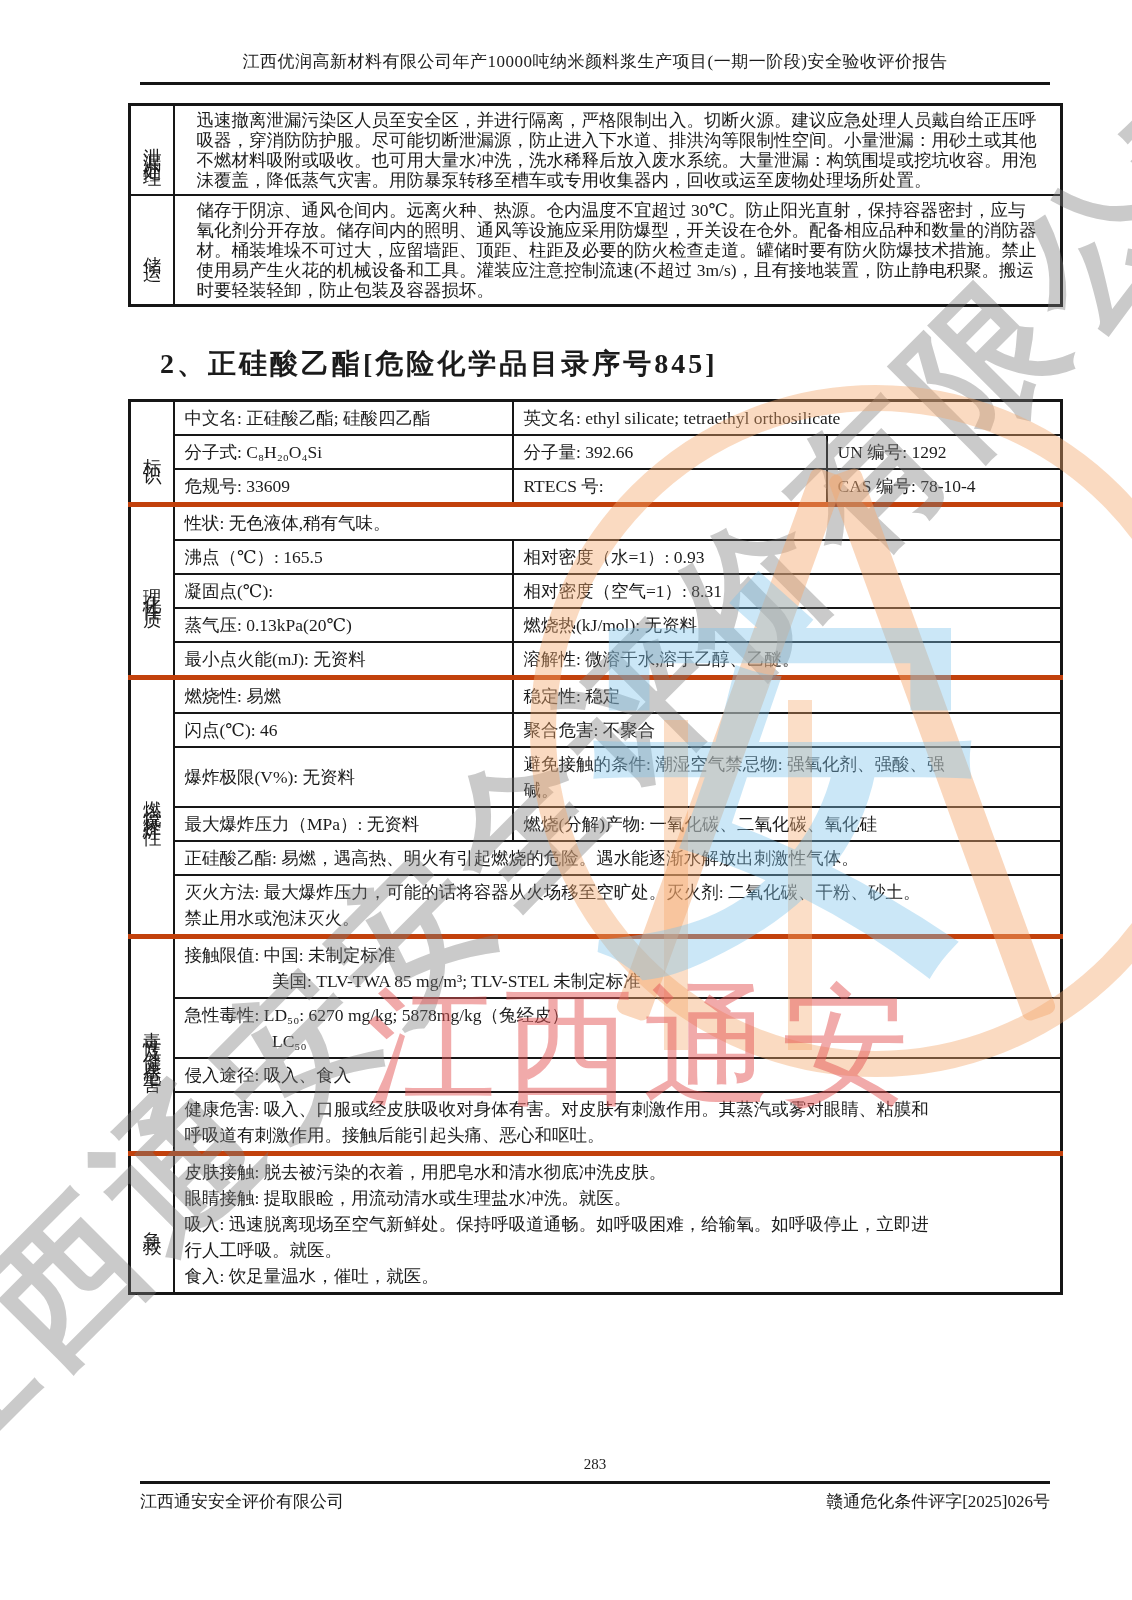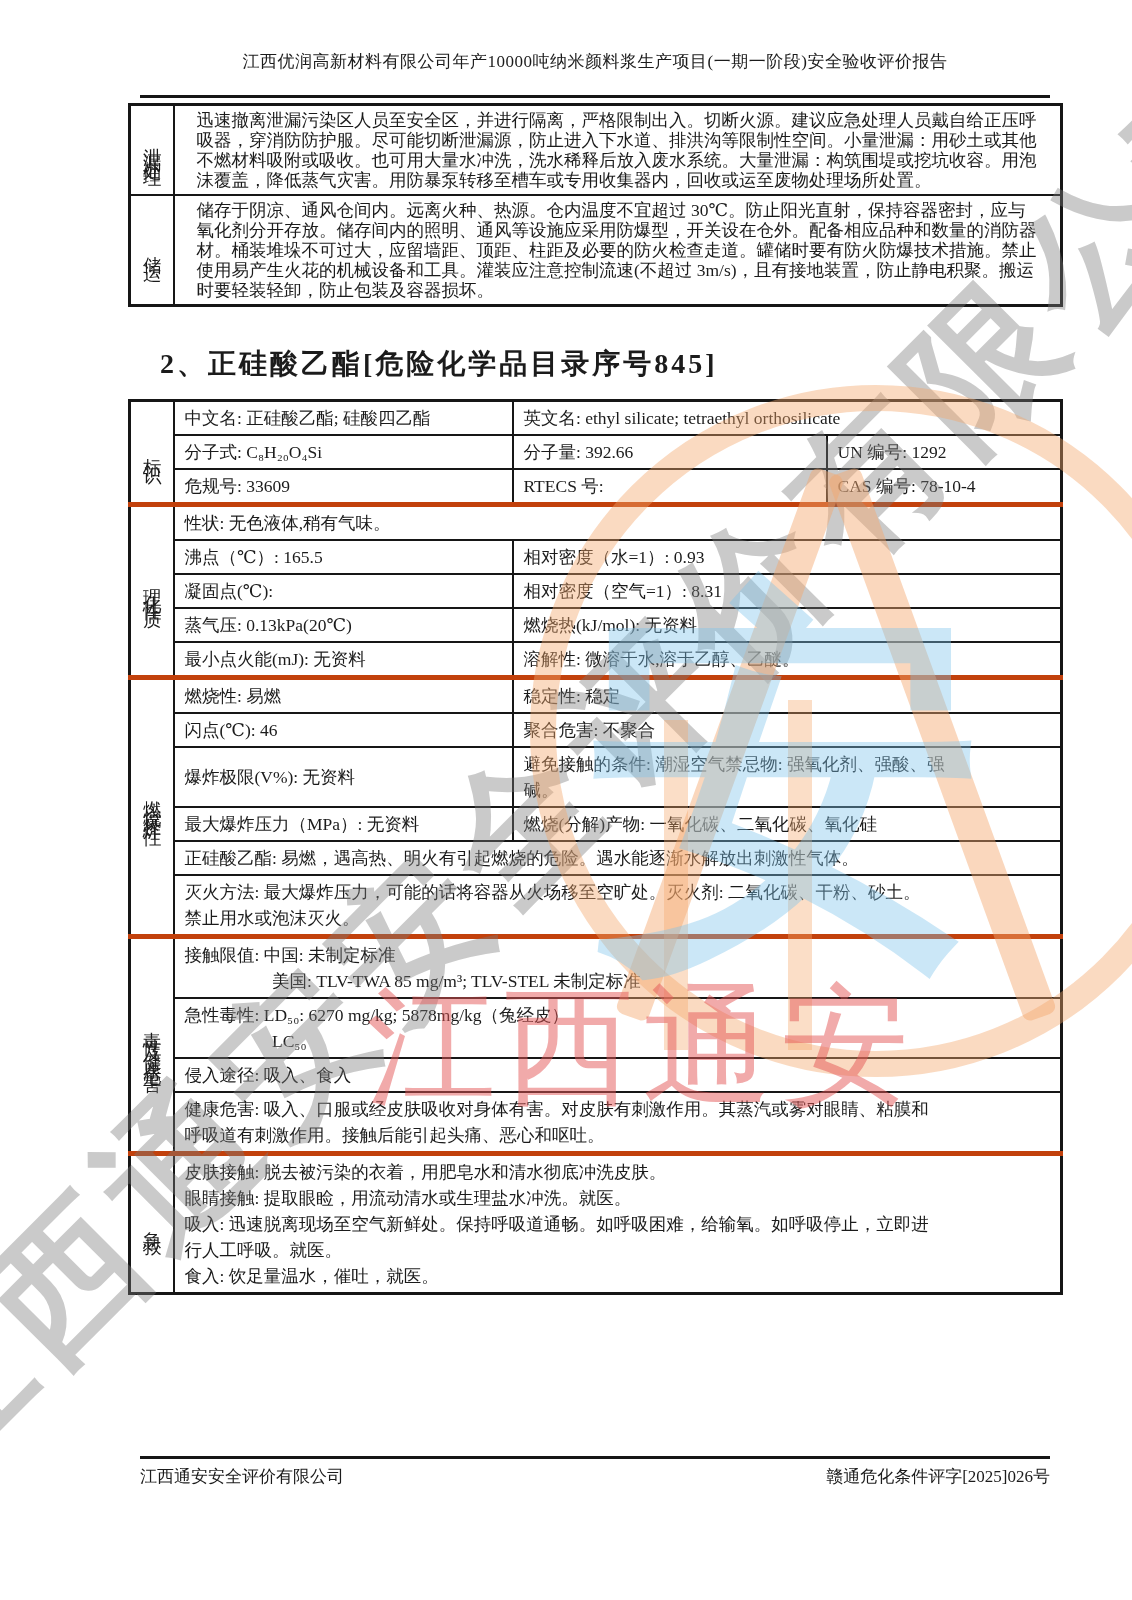--- a/index.html
+++ b/index.html
@@ -12,7 +12,7 @@
   .header {
     position:absolute; top:50px; left:140px; width:910px;
     text-align:center; font-size:17px; letter-spacing:0.5px;
-    padding-bottom:22px; border-bottom:3px solid #151515;
+    padding-bottom:9px; border-bottom:3px solid #151515;
   }
   
   .content { position:absolute; top:103px; left:128px; width:932px; }

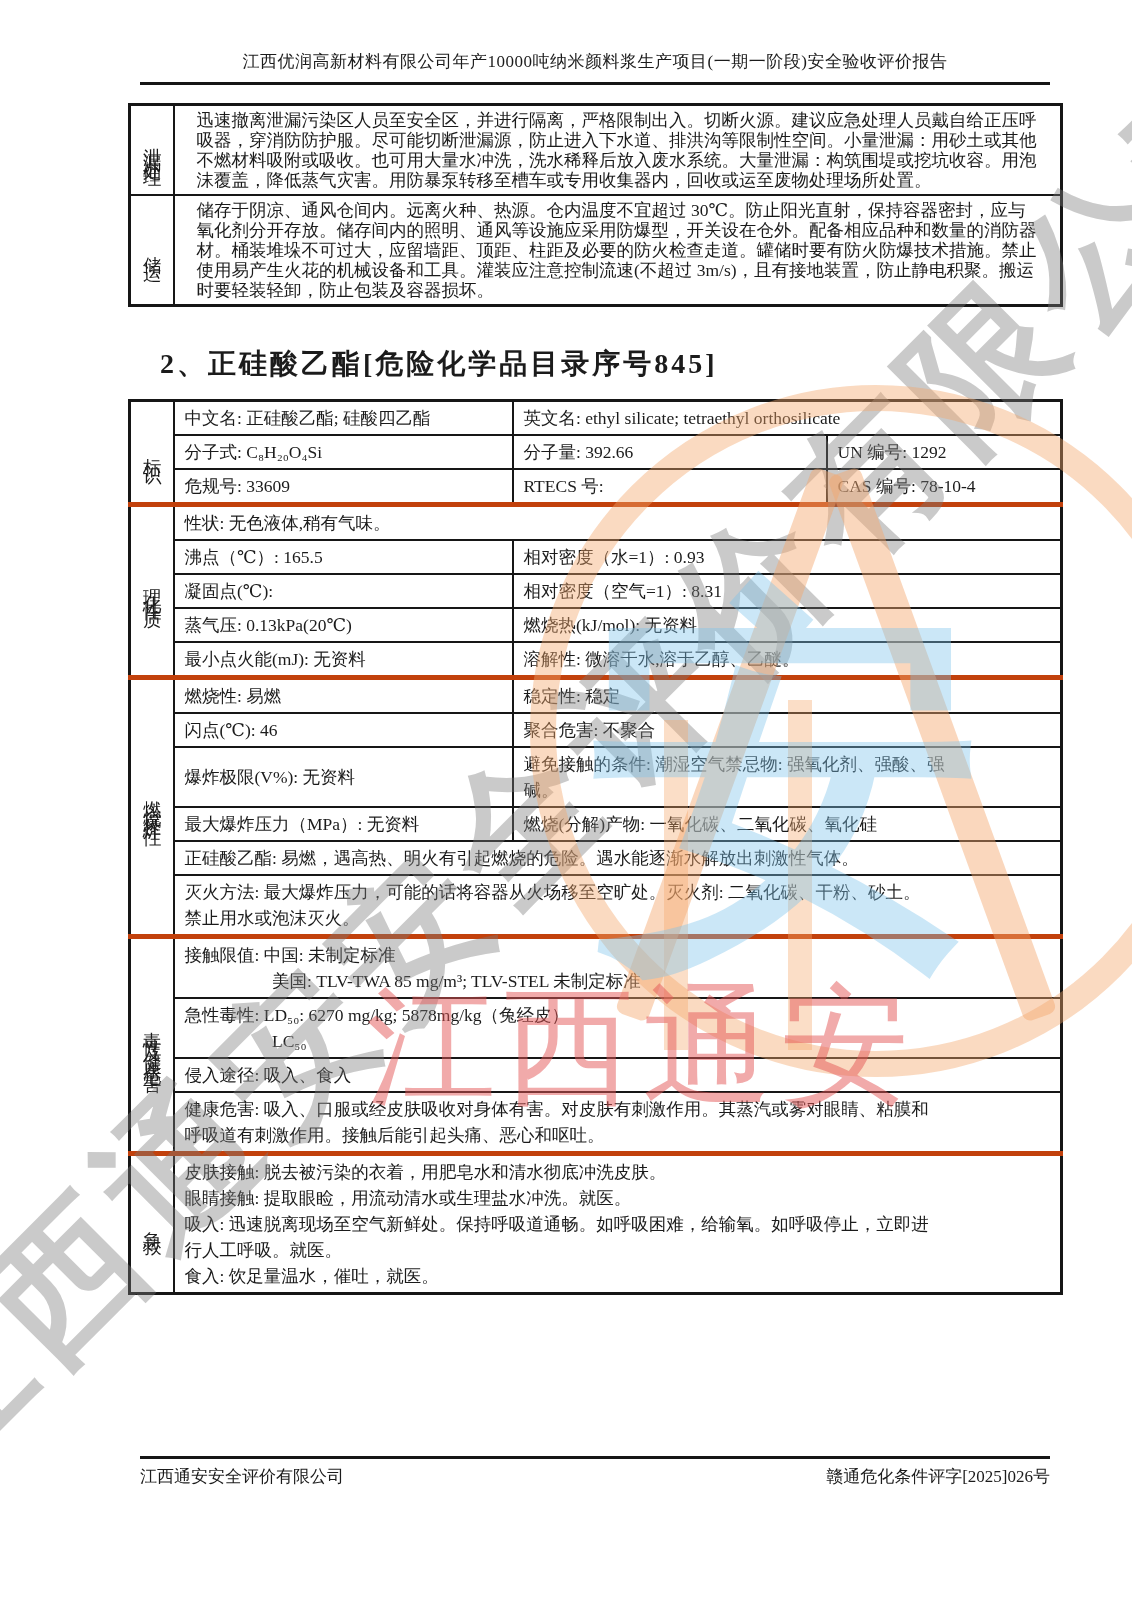--- a/index.html
+++ b/index.html
@@ -192,6 +192,7 @@
   </div>
 
   <div class="footer">
+    <div class="page-num">283</div>
     <div class="footer-row">
       <span>江西通安安全评价有限公司</span>
       <span>赣通危化条件评字[2025]026号</span>

